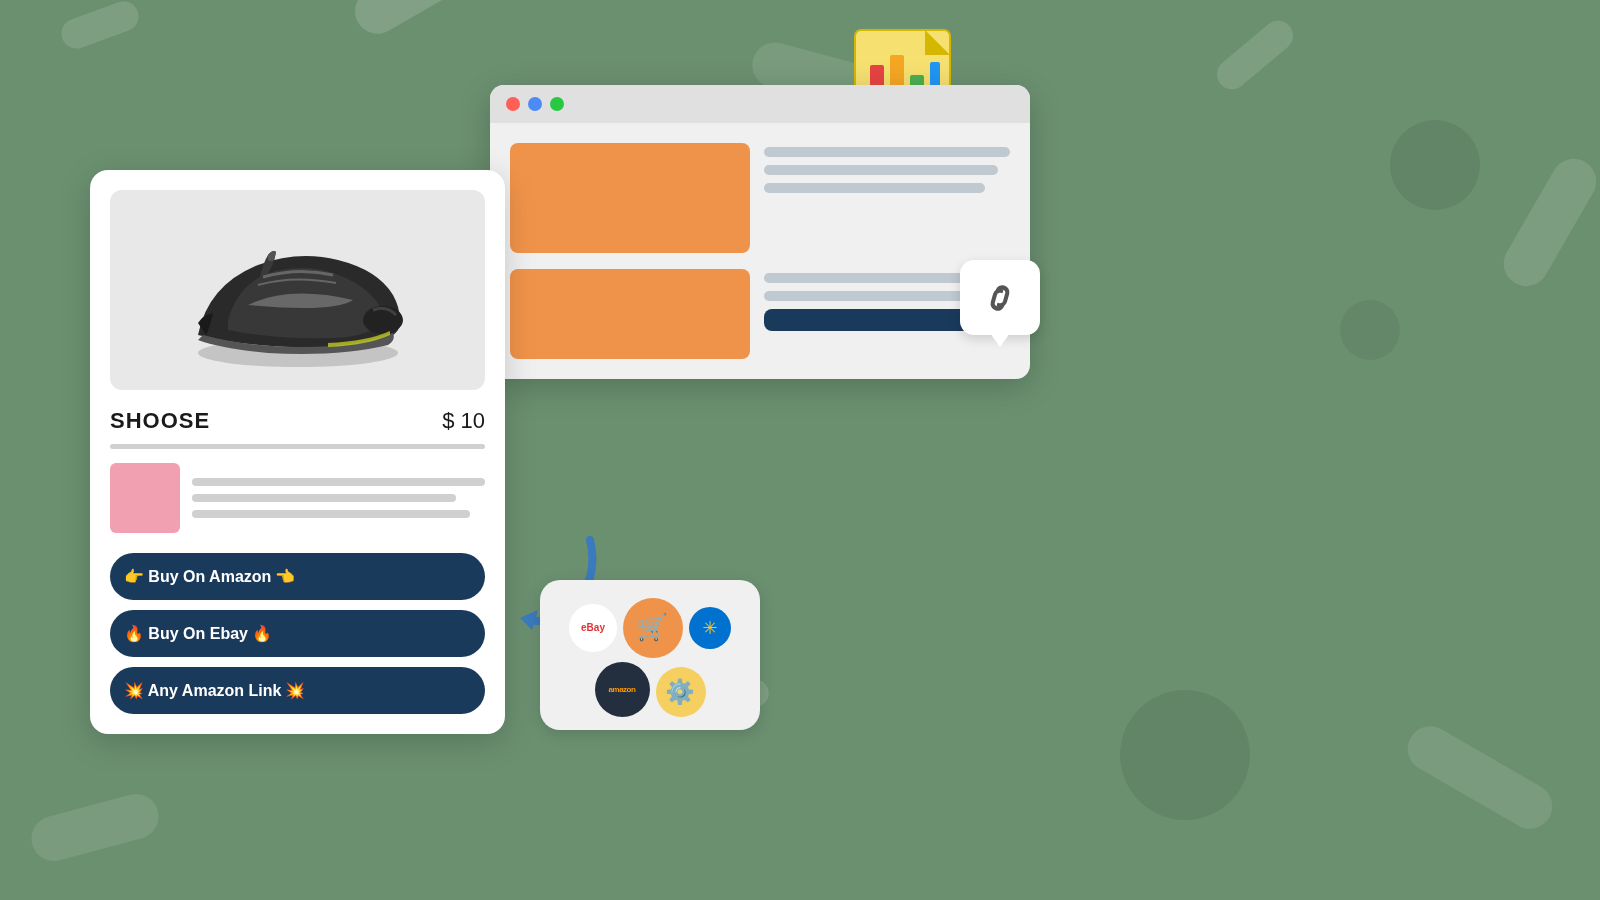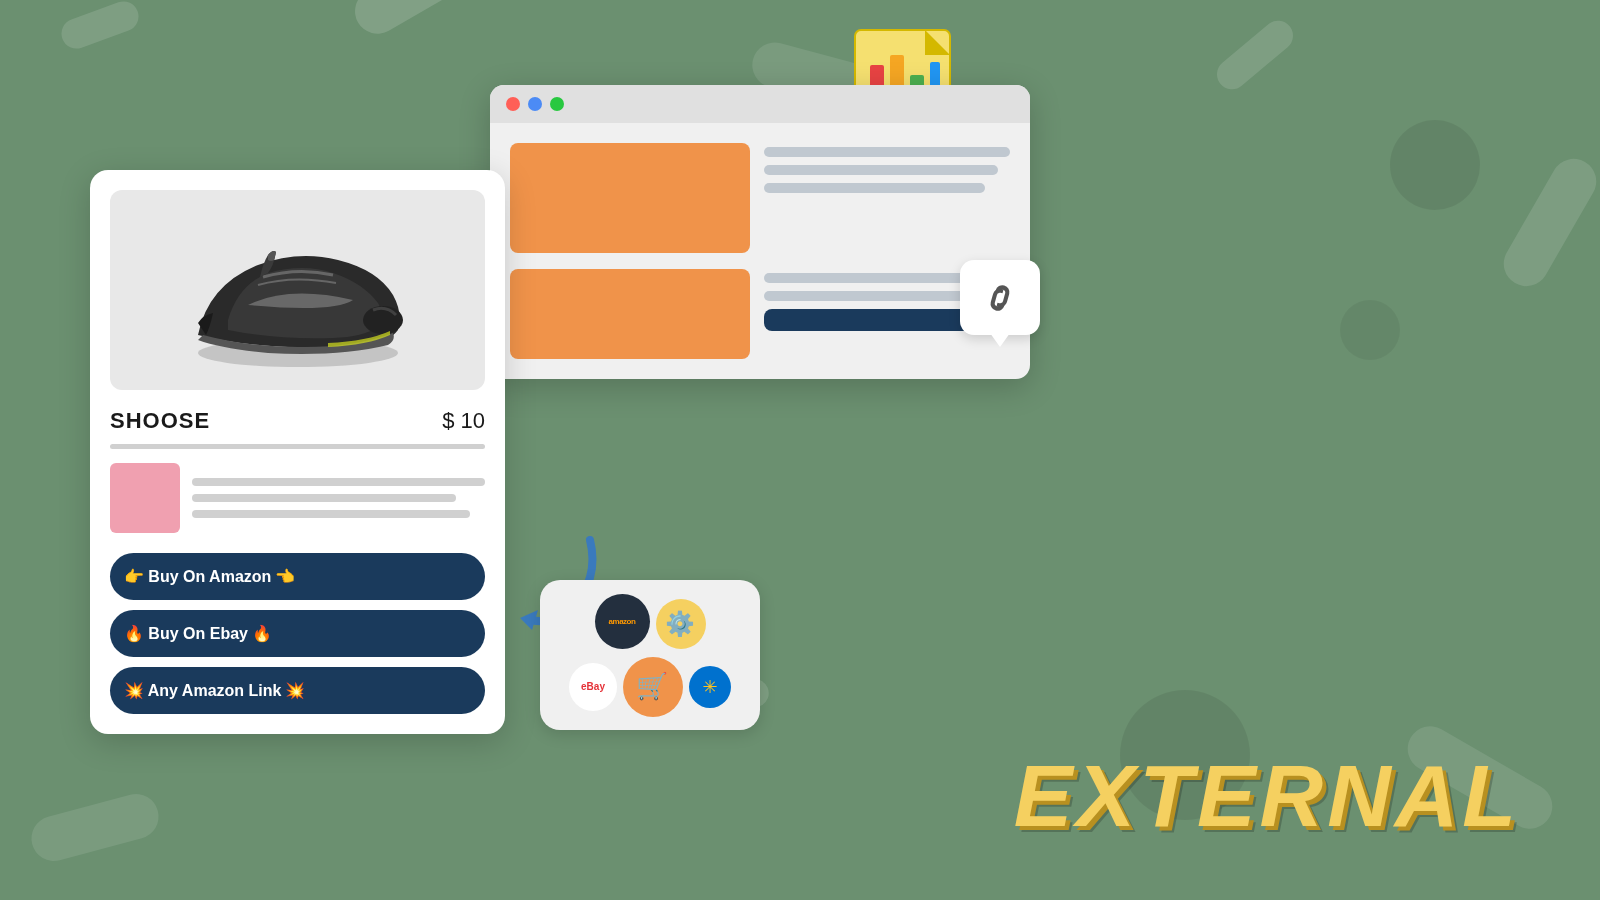--- a/index.html
+++ b/index.html
@@ -507,17 +507,17 @@
   <div class="marketplace-bubble">
 
     <div style="position:relative;display:flex;flex-direction:column;align-items:center;gap:4px;">
+      <div style="display:flex;gap:6px;align-items:center;margin-top:4px;">
+        <div class="mp-ebay" style="color:#e53238;font-weight:900;font-size:10px;">eBay</div>
+        <div class="mp-cart">🛒</div>
+        <div class="mp-walmart">✳</div>
+      </div>
       <div style="display:flex;gap:6px;align-items:flex-end;">
         <div class="mp-amazon" style="font-size:8px;font-weight:900;">
           <span>amazon</span>
         </div>
         <div class="mp-gear">⚙️</div>
       </div>
-      <div style="display:flex;gap:6px;align-items:center;margin-top:4px;">
-        <div class="mp-ebay" style="color:#e53238;font-weight:900;font-size:10px;">eBay</div>
-        <div class="mp-cart">🛒</div>
-        <div class="mp-walmart">✳</div>
-      </div>
     </div>
   </div>
 

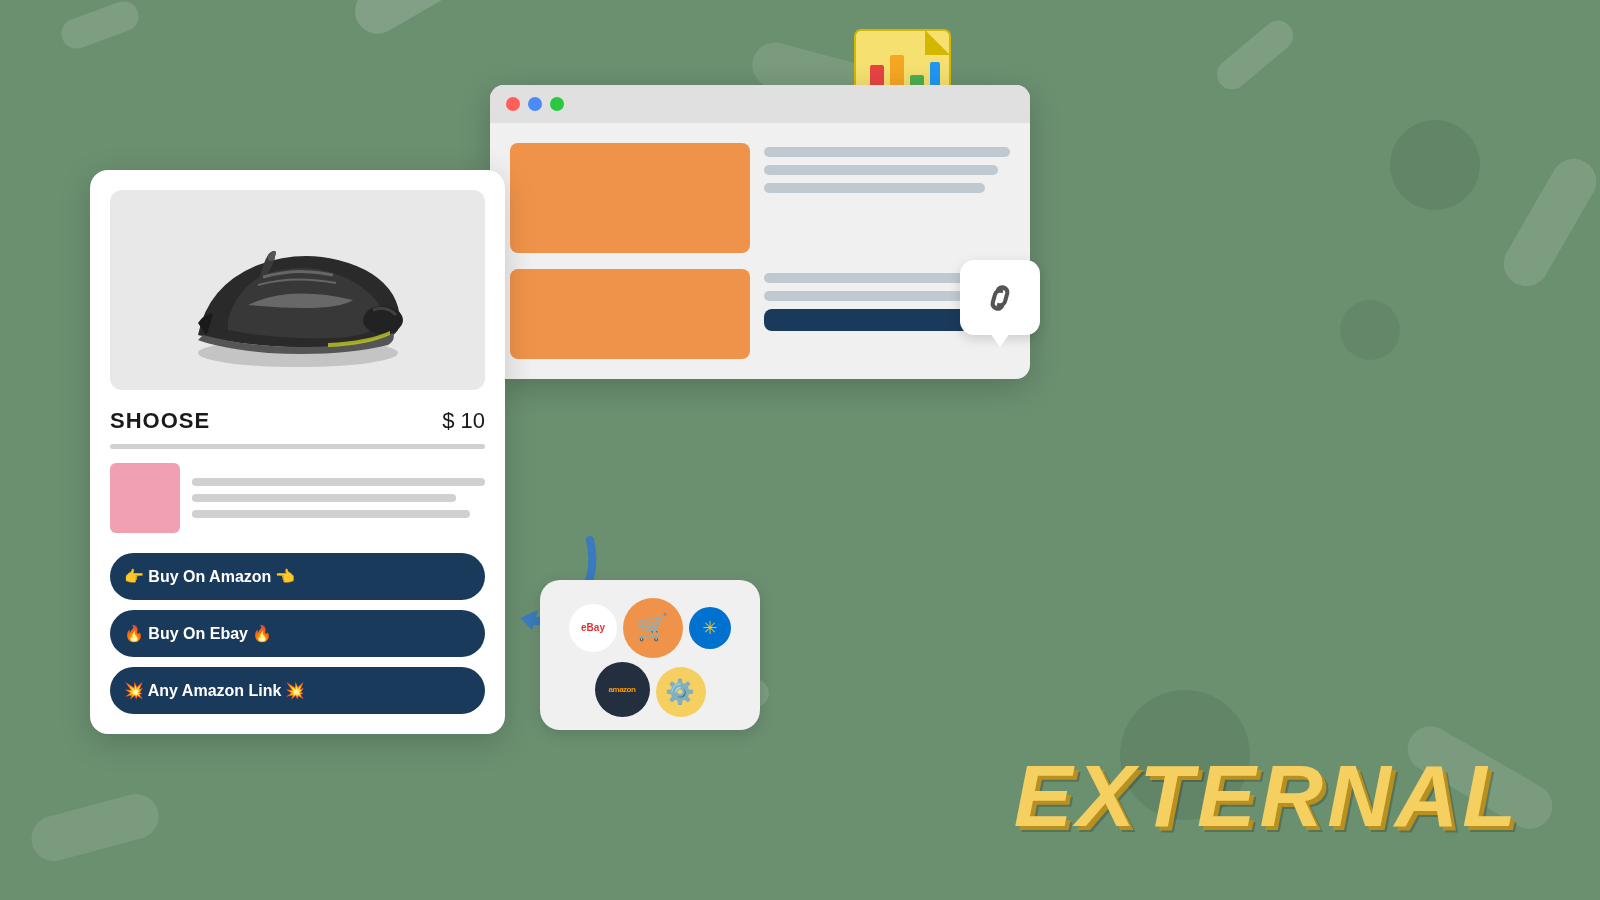--- a/index.html
+++ b/index.html
@@ -522,7 +522,6 @@
   </div>
 
   <div class="external-links-text">
-    <span class="el-line1">EXTERNAL</span>
   </div>
 
 </div>

